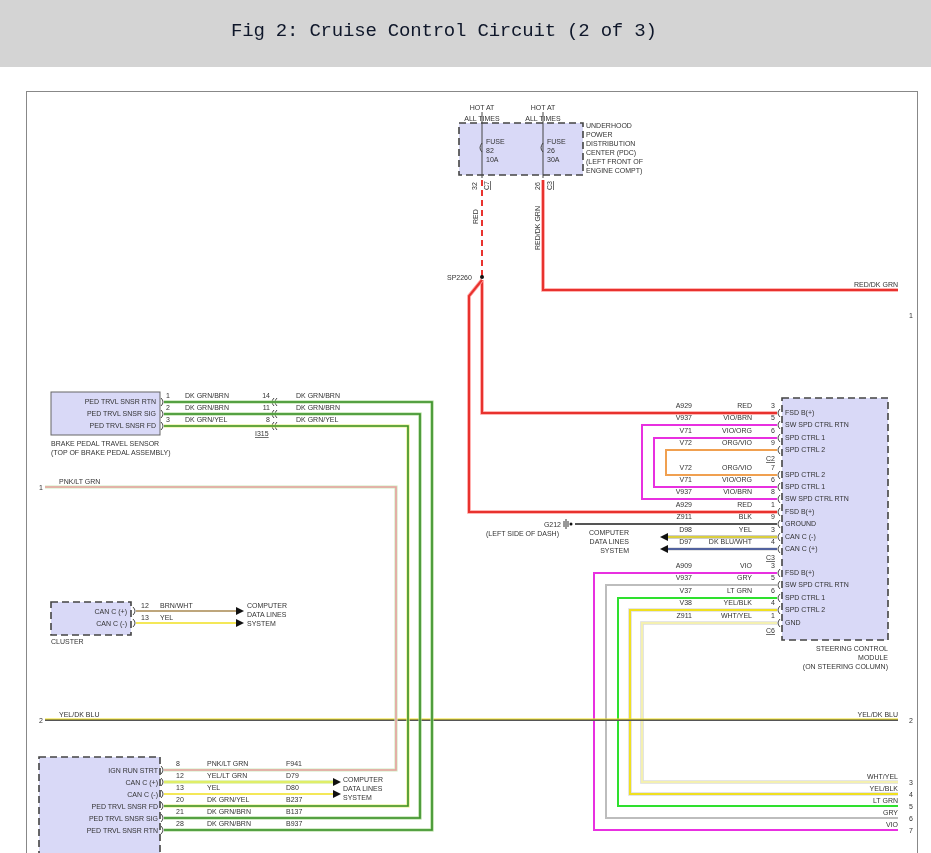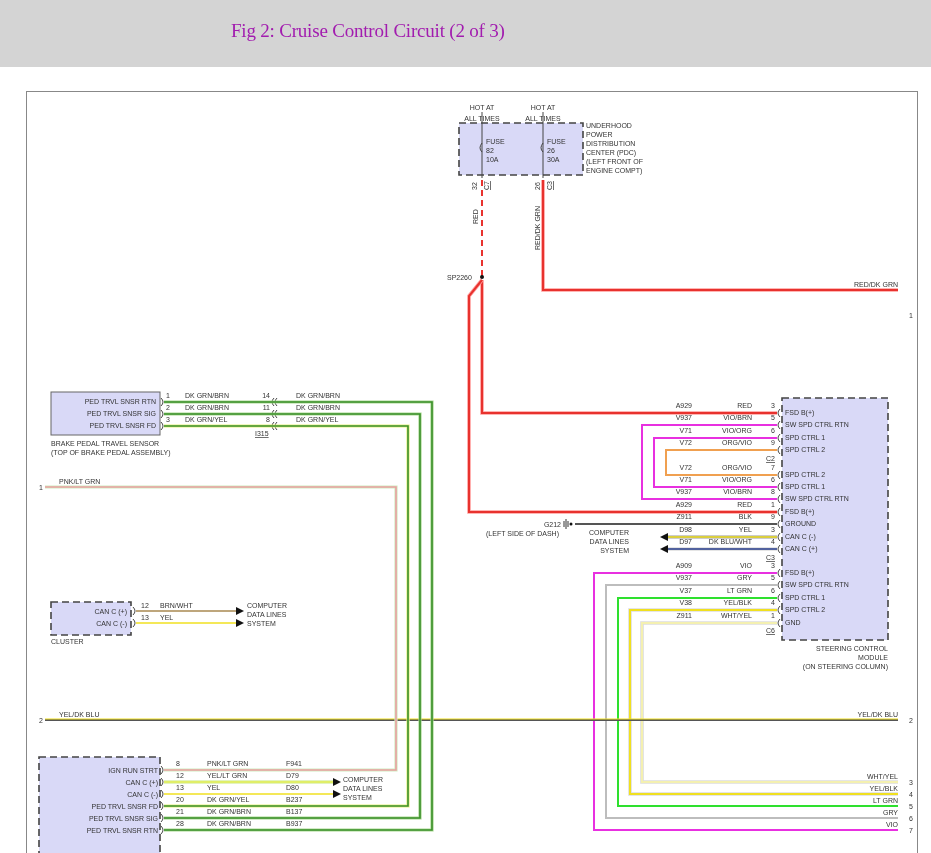--- a/index.html
+++ b/index.html
@@ -5,7 +5,7 @@
   html, body { margin:0; padding:0; background:#fff; }
   body { width:931px; height:853px; overflow:hidden; position:relative; font-family:"Liberation Sans", sans-serif; }
   .header { position:absolute; left:0; top:0; width:931px; height:67px; background:#d4d4d4; }
-  .header-title { position:absolute; left:231px; top:20px; font-family:Liberation Serif, serif; font-size:19px; color:#a21caf; letter-spacing:-0.2px; }
+  .header-title { position:absolute; left:231px; top:20px; font-family:Liberation Mono, monospace; font-size:19px; color:#0f172a; letter-spacing:-0.2px; }
   .frame { position:absolute; left:26px; top:91px; width:892px; height:762px; border:1px solid #888; border-bottom:none; box-sizing:border-box; }
   svg { position:absolute; left:0; top:0; }
   svg text { font-family:"Liberation Sans", sans-serif; font-size:7px; fill:#333; }

